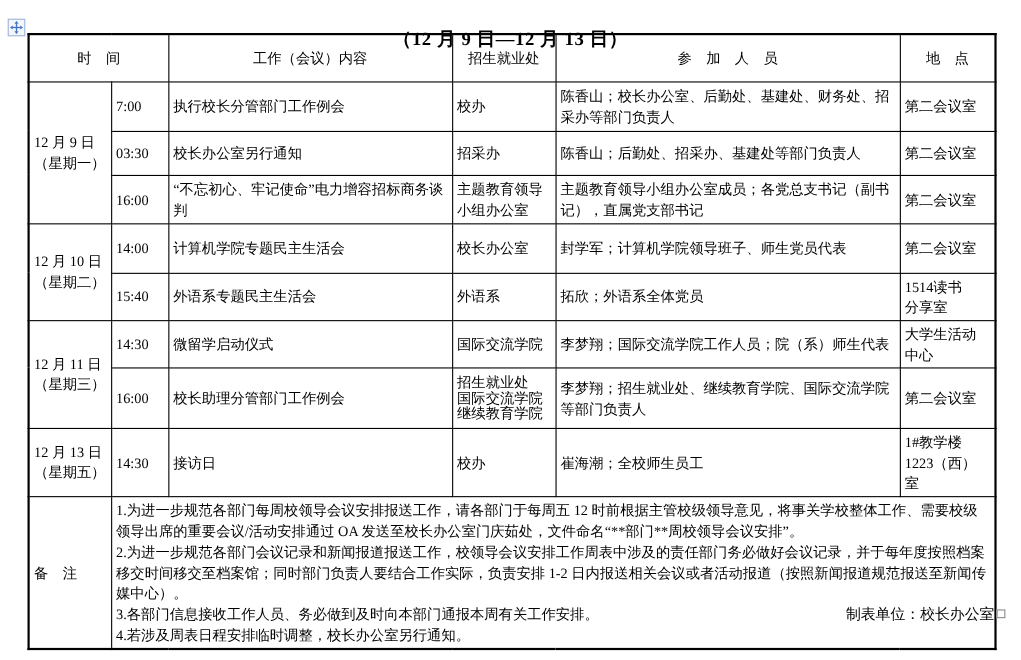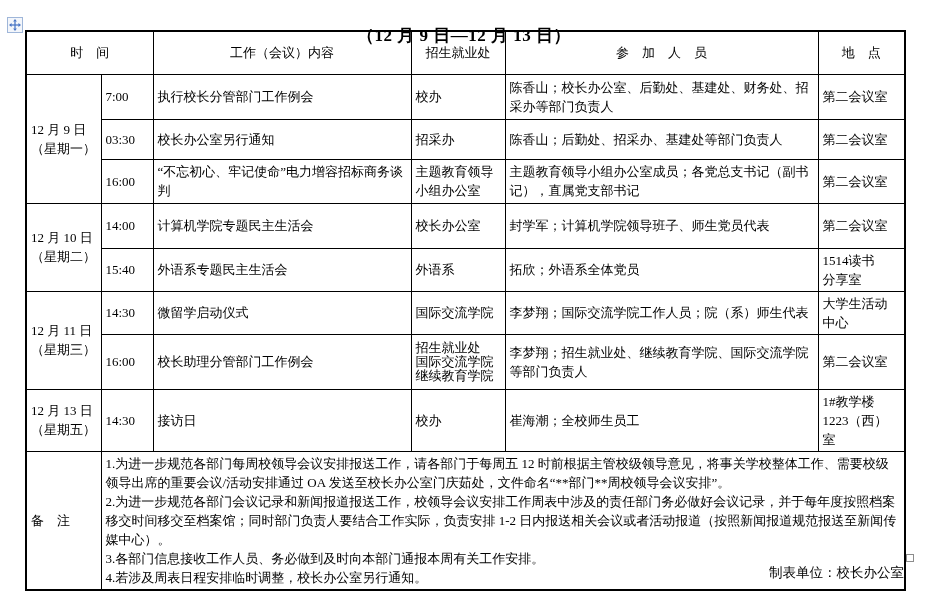--- a/index.html
+++ b/index.html
@@ -57,7 +57,7 @@
   }
   td.notes-cell p { margin: 0; }
   .credit {
-    position: absolute; top: 564px; left: 0; width: 904px;
+    position: absolute; top: 550px; left: 0; width: 904px;
     text-align: right; font-size: 13.5px;
   }
 </style>

